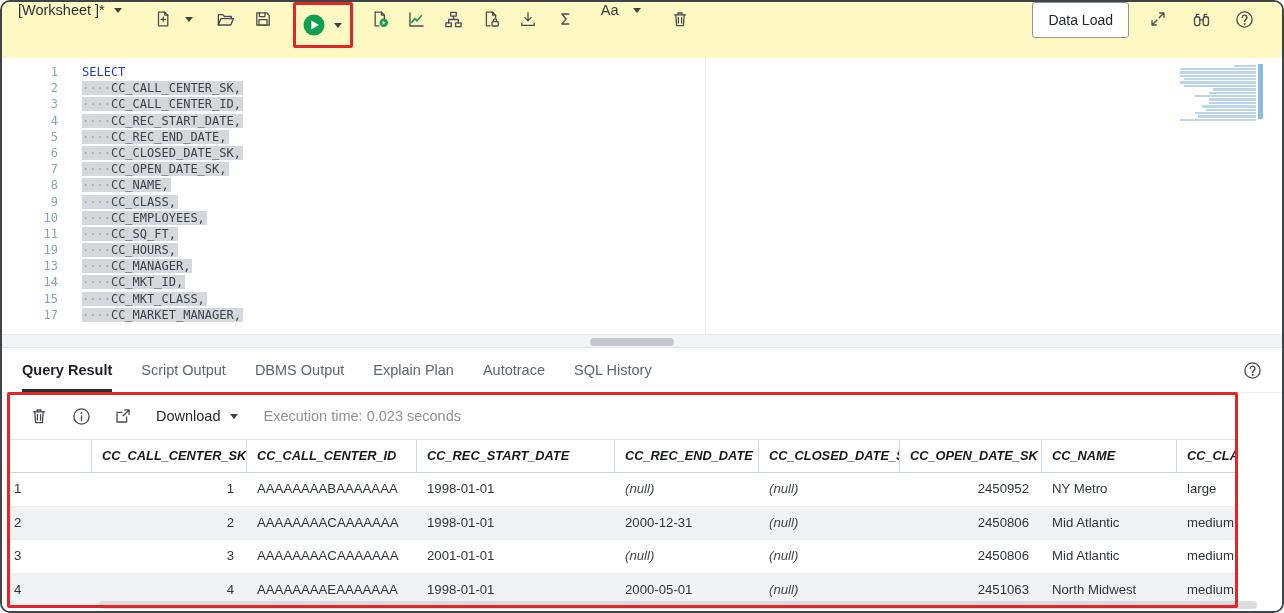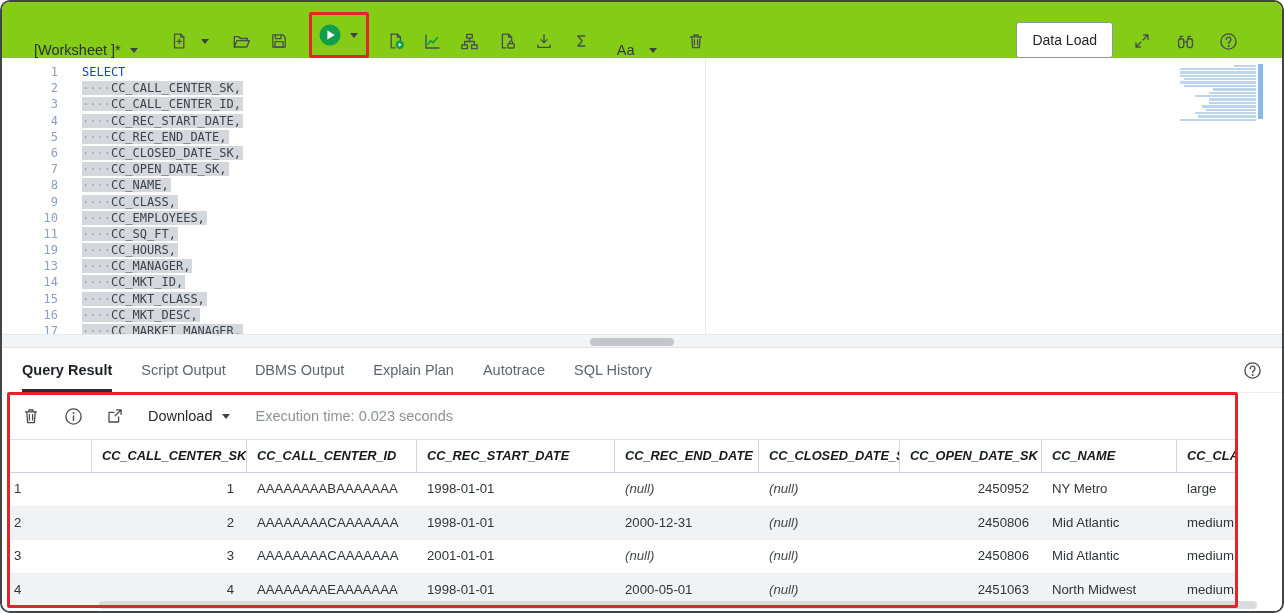--- a/index.html
+++ b/index.html
@@ -8,7 +8,7 @@
   .window{position:relative;width:1284px;height:613px;border:2px solid #3f4449;border-radius:10px;background:#fff;overflow:hidden}
 
   
-  .toolbar{position:absolute;left:0;top:0;right:0;height:56px;display:flex;align-items:flex-end;padding:0 32px;background:#84cc16}
+  .toolbar{position:absolute;left:0;top:0;right:0;height:56px;display:flex;align-items:flex-start;padding:0 16px;background:#fef9c3}
   .ws-select{display:flex;align-items:center;gap:9px;margin-right:26px;cursor:pointer}
   .ws-label{font-size:14.5px;color:#2b3036}
   .caret{width:0;height:0;border-left:4.5px solid transparent;border-right:4.5px solid transparent;border-top:5.5px solid #3c4347;display:inline-block}

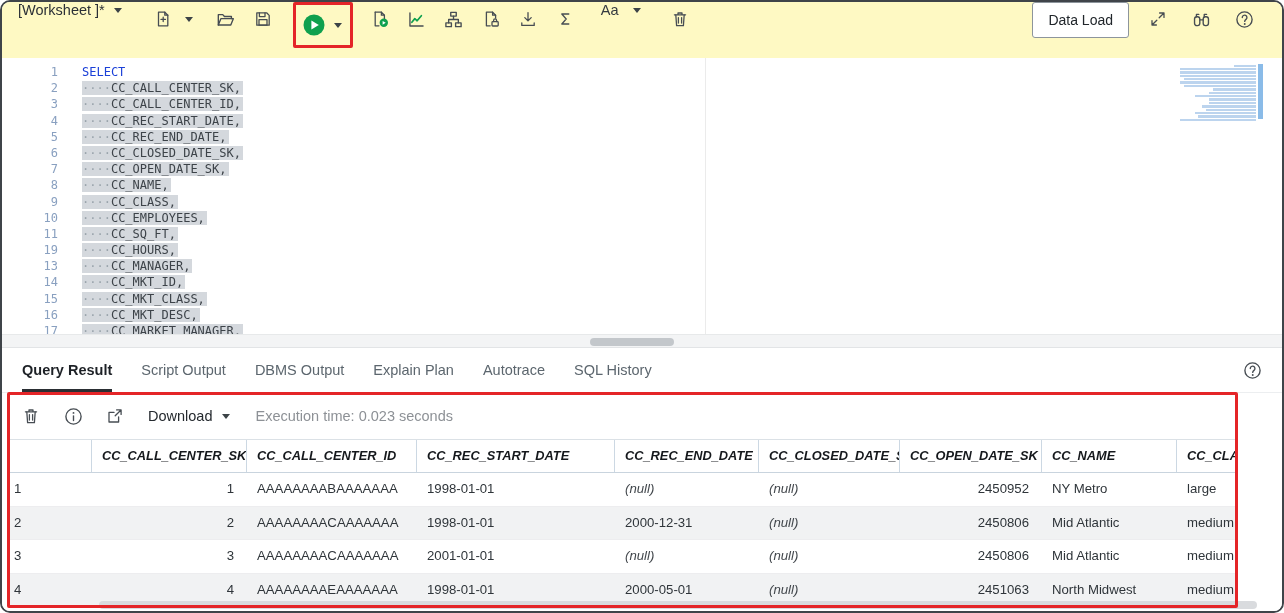--- a/index.html
+++ b/index.html
@@ -216,7 +216,6 @@
         <div class="cl"><span class="ln">13</span><span class="ct"><span class="sel"><span class="dots">····</span>CC_MANAGER,</span></span></div>
         <div class="cl"><span class="ln">14</span><span class="ct"><span class="sel"><span class="dots">····</span>CC_MKT_ID,</span></span></div>
         <div class="cl"><span class="ln">15</span><span class="ct"><span class="sel"><span class="dots">····</span>CC_MKT_CLASS,</span></span></div>
-        <div class="cl"><span class="ln">16</span><span class="ct"><span class="sel"><span class="dots">····</span>CC_MKT_DESC,</span></span></div>
         <div class="cl"><span class="ln">17</span><span class="ct"><span class="sel"><span class="dots">····</span>CC_MARKET_MANAGER,</span></span></div>
       </div>
     <div class="ruler"></div>

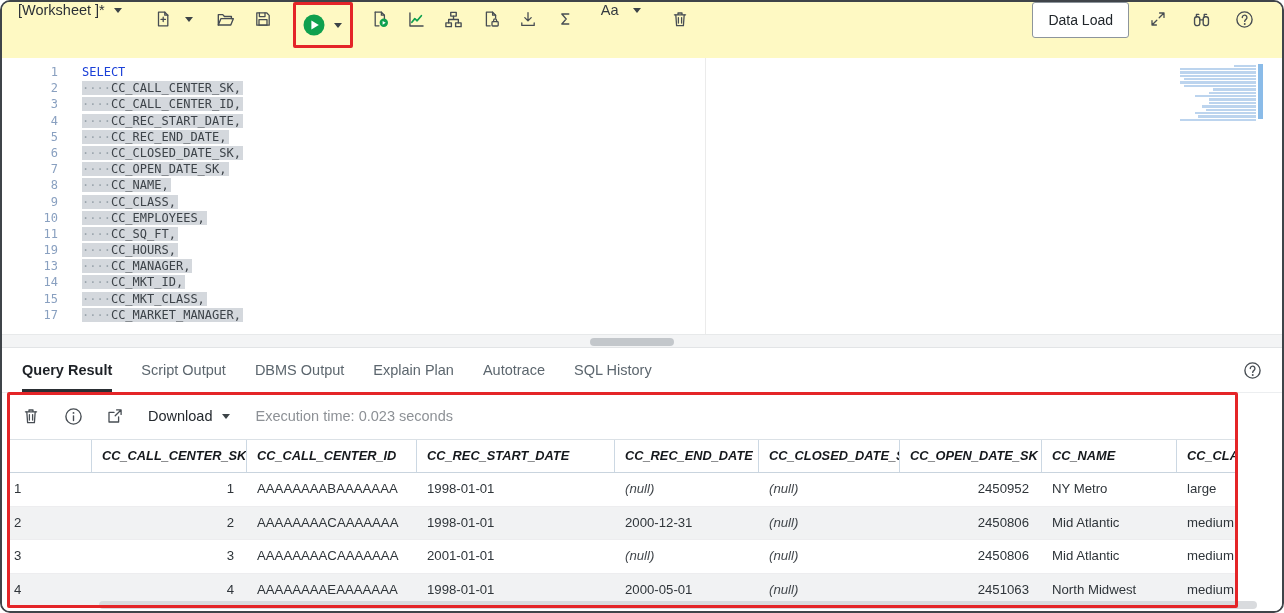--- a/index.html
+++ b/index.html
@@ -49,7 +49,7 @@
 
   
   .results{position:absolute;left:0;top:391px;width:100%;height:222px;background:#fff}
-  .res-toolbar{display:flex;align-items:center;height:46px;padding-left:14px}
+  .res-toolbar{display:flex;align-items:center;height:46px;padding-left:22px}
   .res-toolbar .ibtn{margin-right:12px}
   .dl{display:flex;align-items:center;gap:9px;margin-left:6px;font-size:14.5px;color:#24292e;cursor:pointer}
   .exec{margin-left:26px;font-size:14.5px;color:#8d9196}

